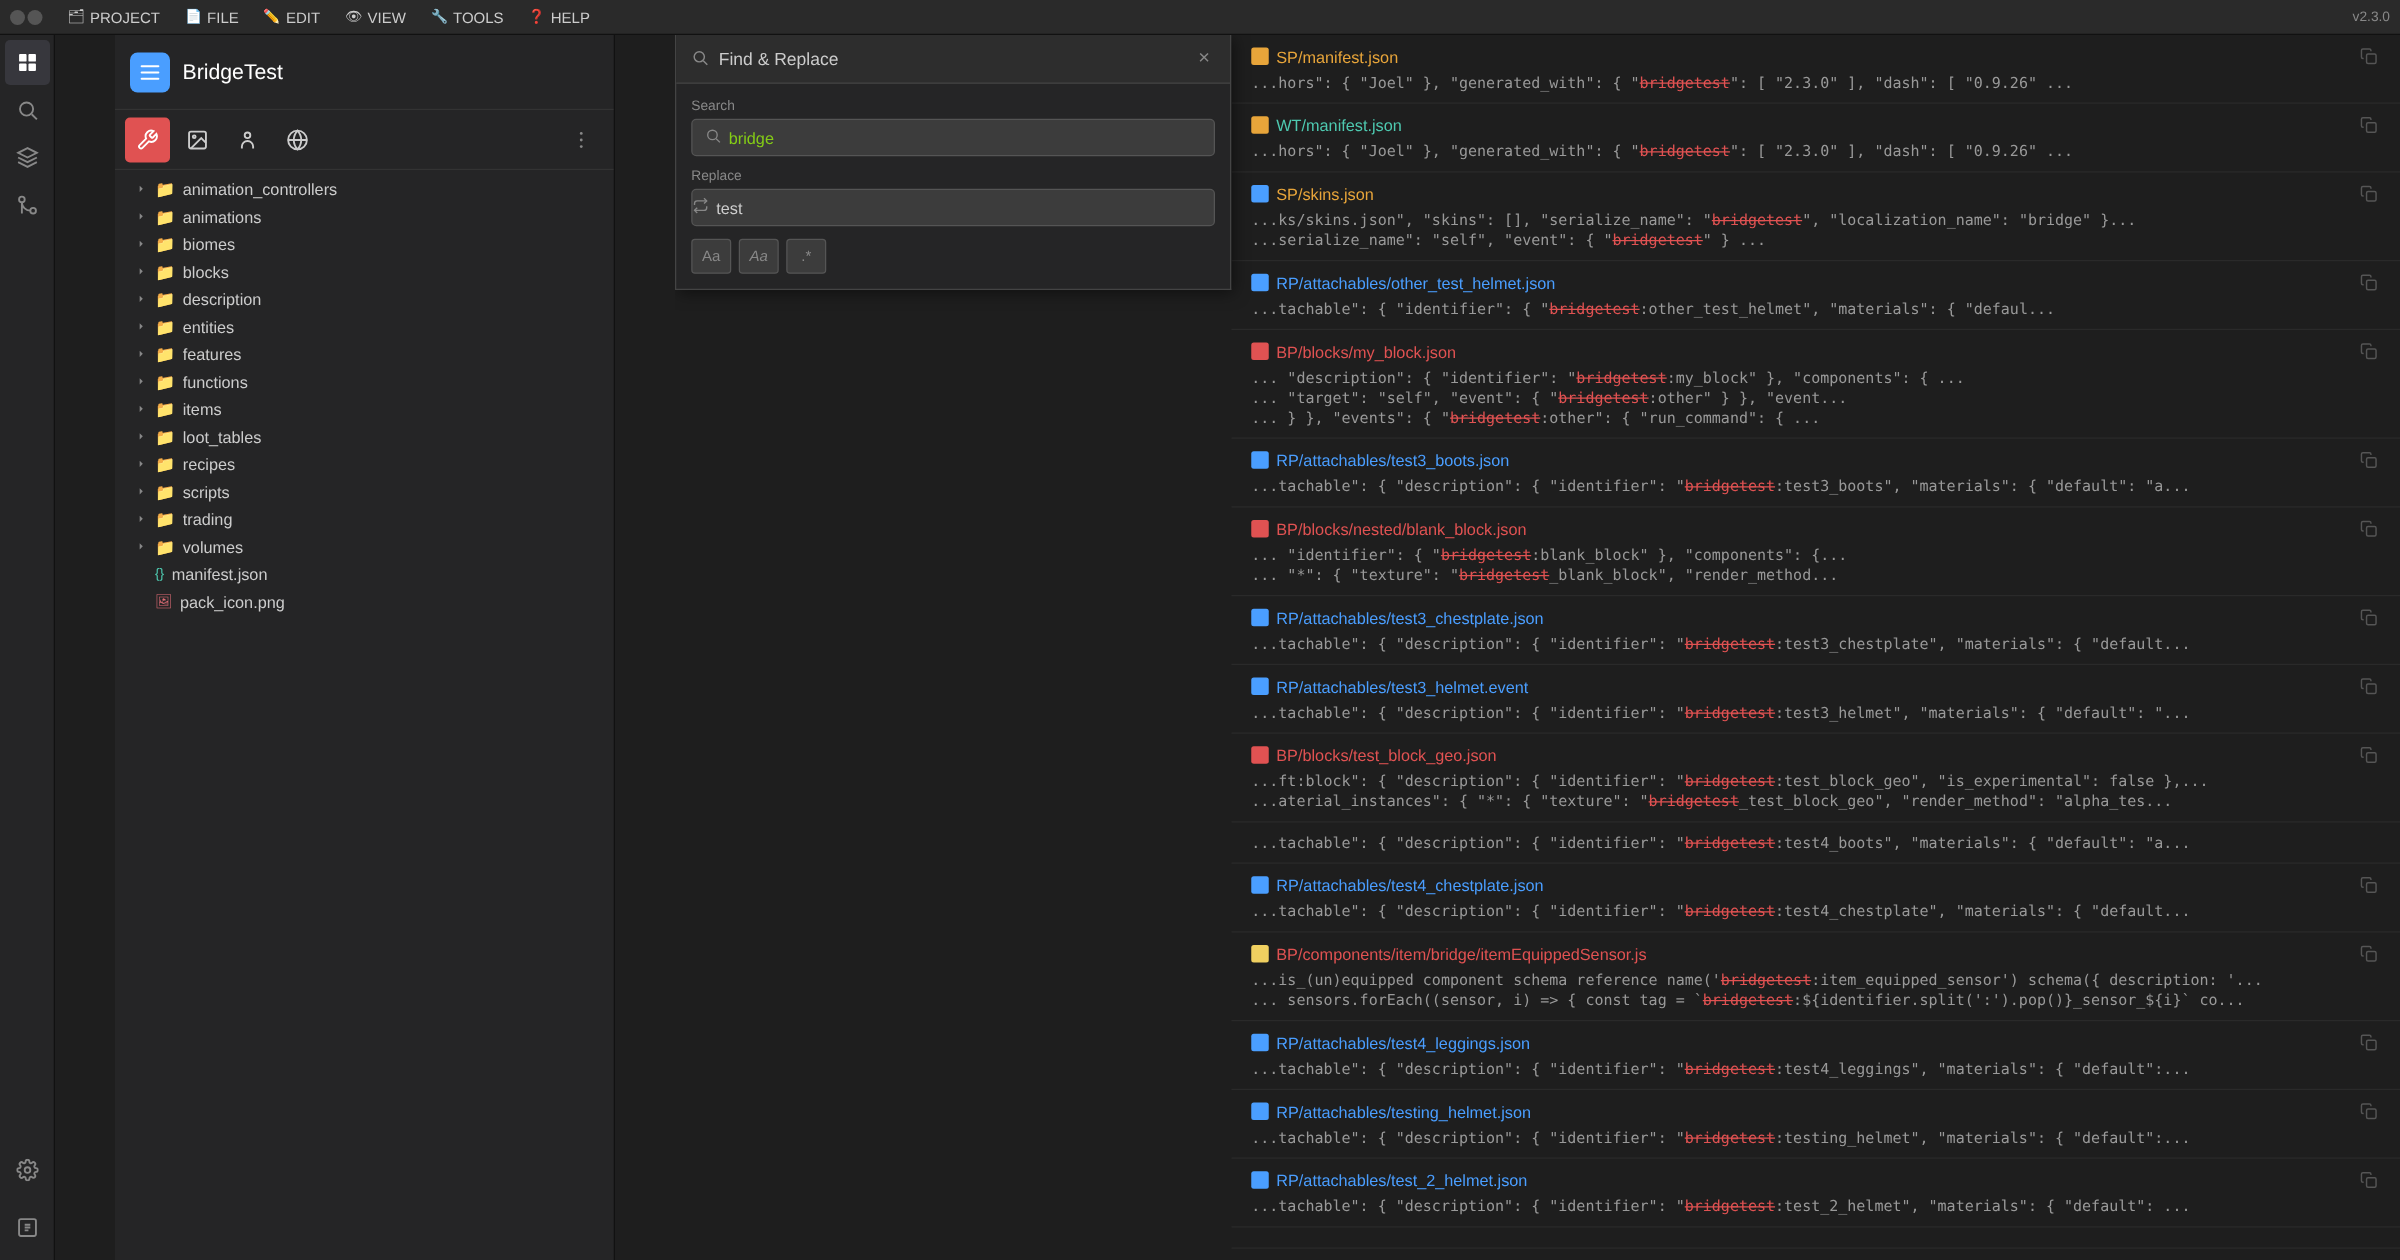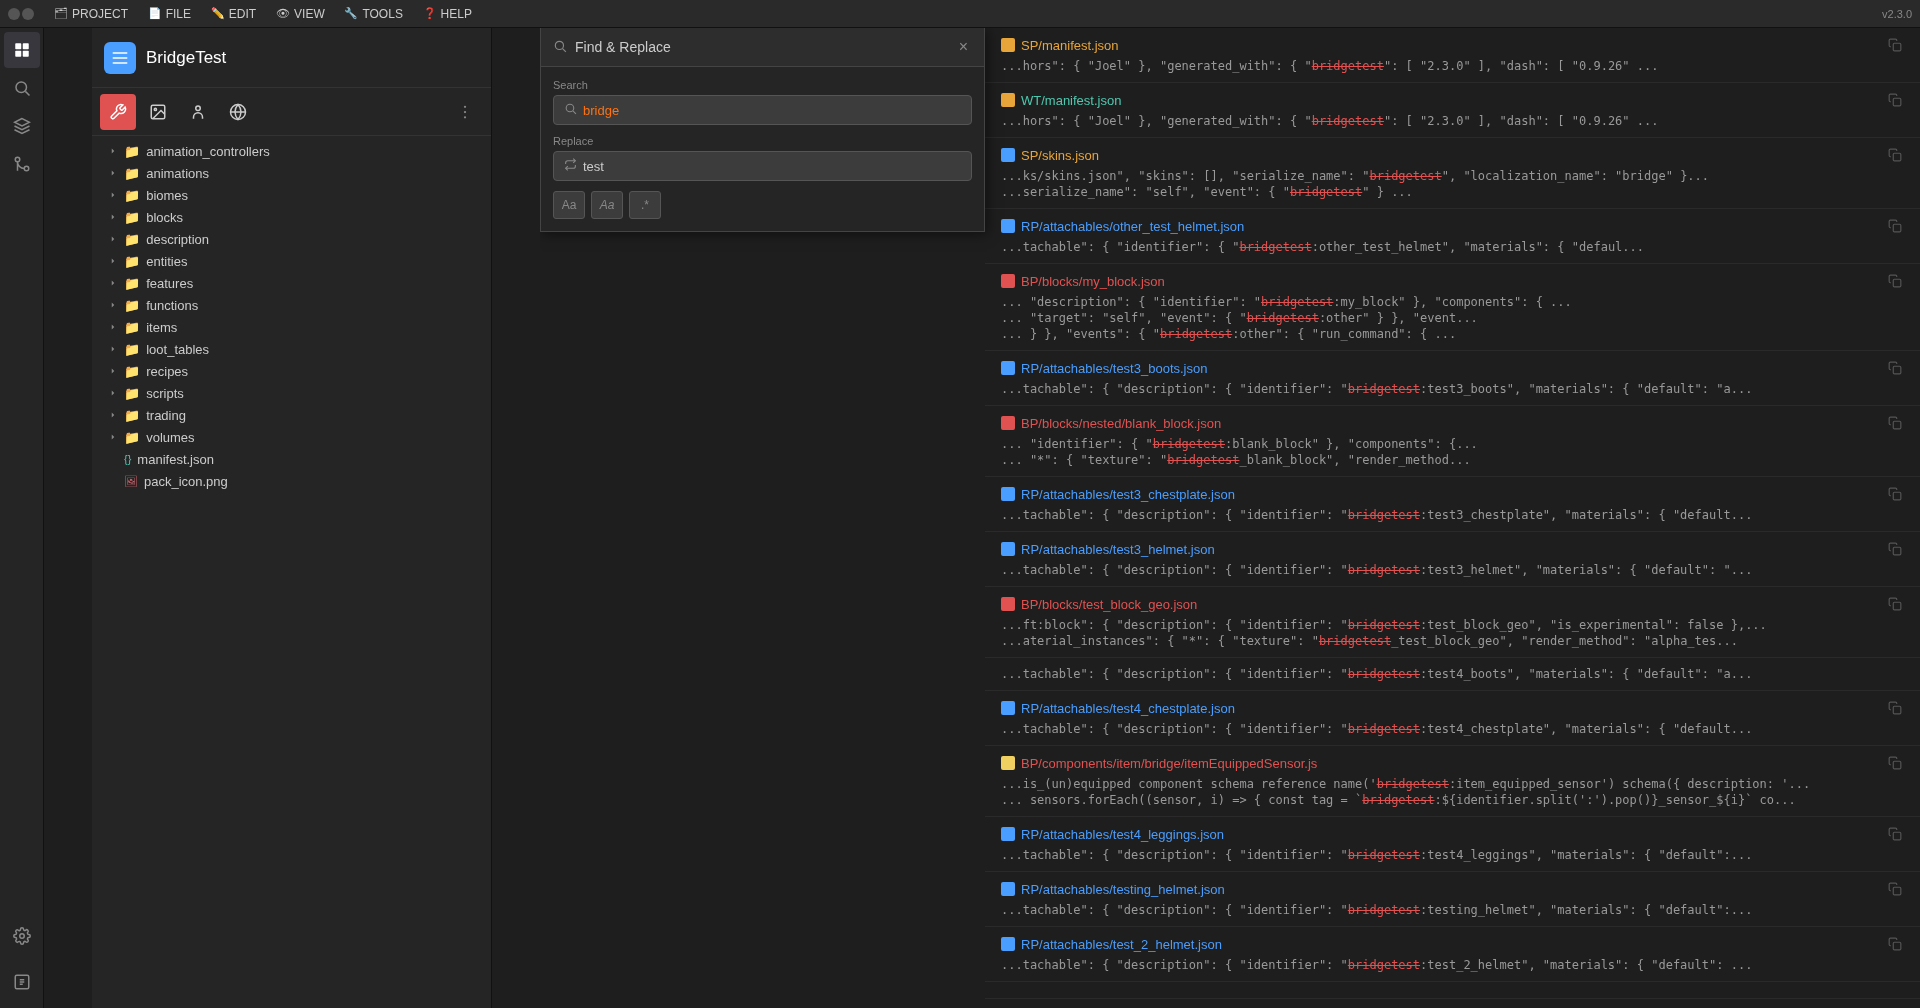--- a/index.html
+++ b/index.html
@@ -237,7 +237,7 @@
       background: transparent;
       border: none;
       outline: none;
-      color: #f97316;
+      color: #84cc16;
       font-size: 13px;
       flex: 1;
     }

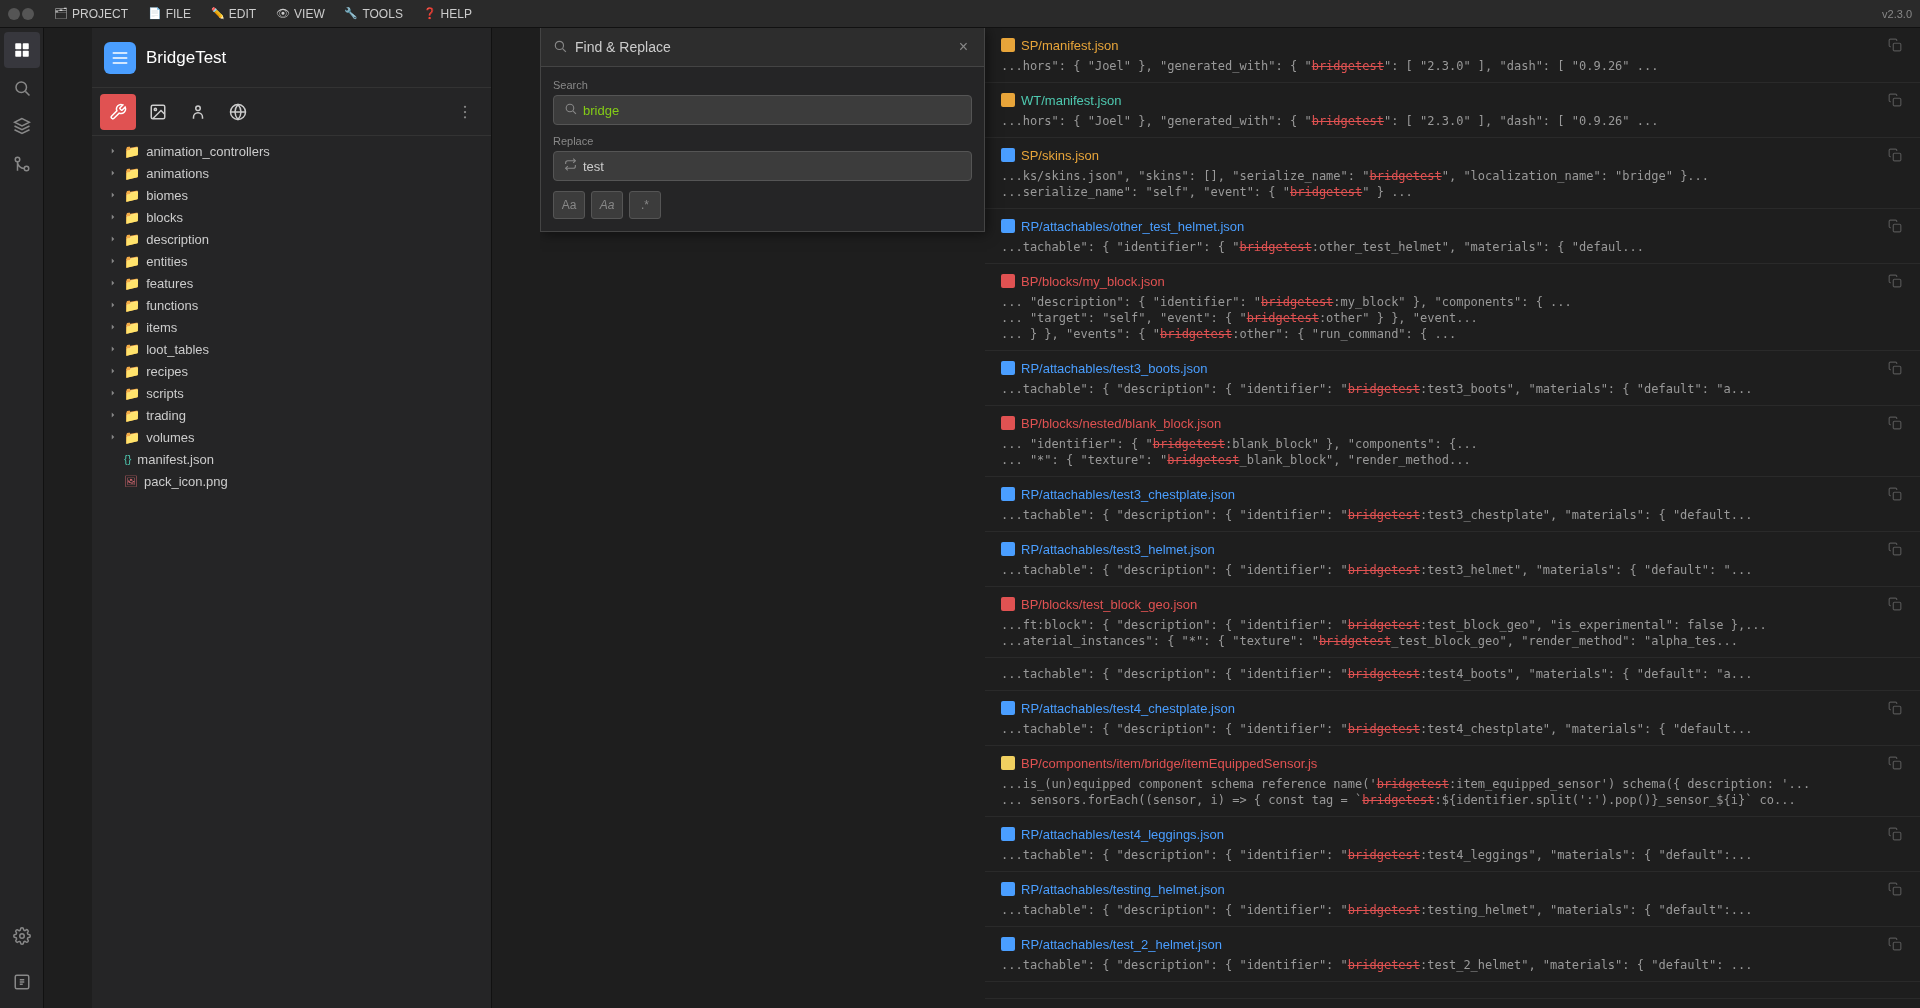--- a/index.html
+++ b/index.html
@@ -249,7 +249,7 @@
       background: #3c3c3c;
       border: 1px solid #555;
       border-radius: 4px;
-      padding: 6px 10px;
+      padding: 6px 0;
       gap: 6px;
     }
     .replace-input-wrap input {

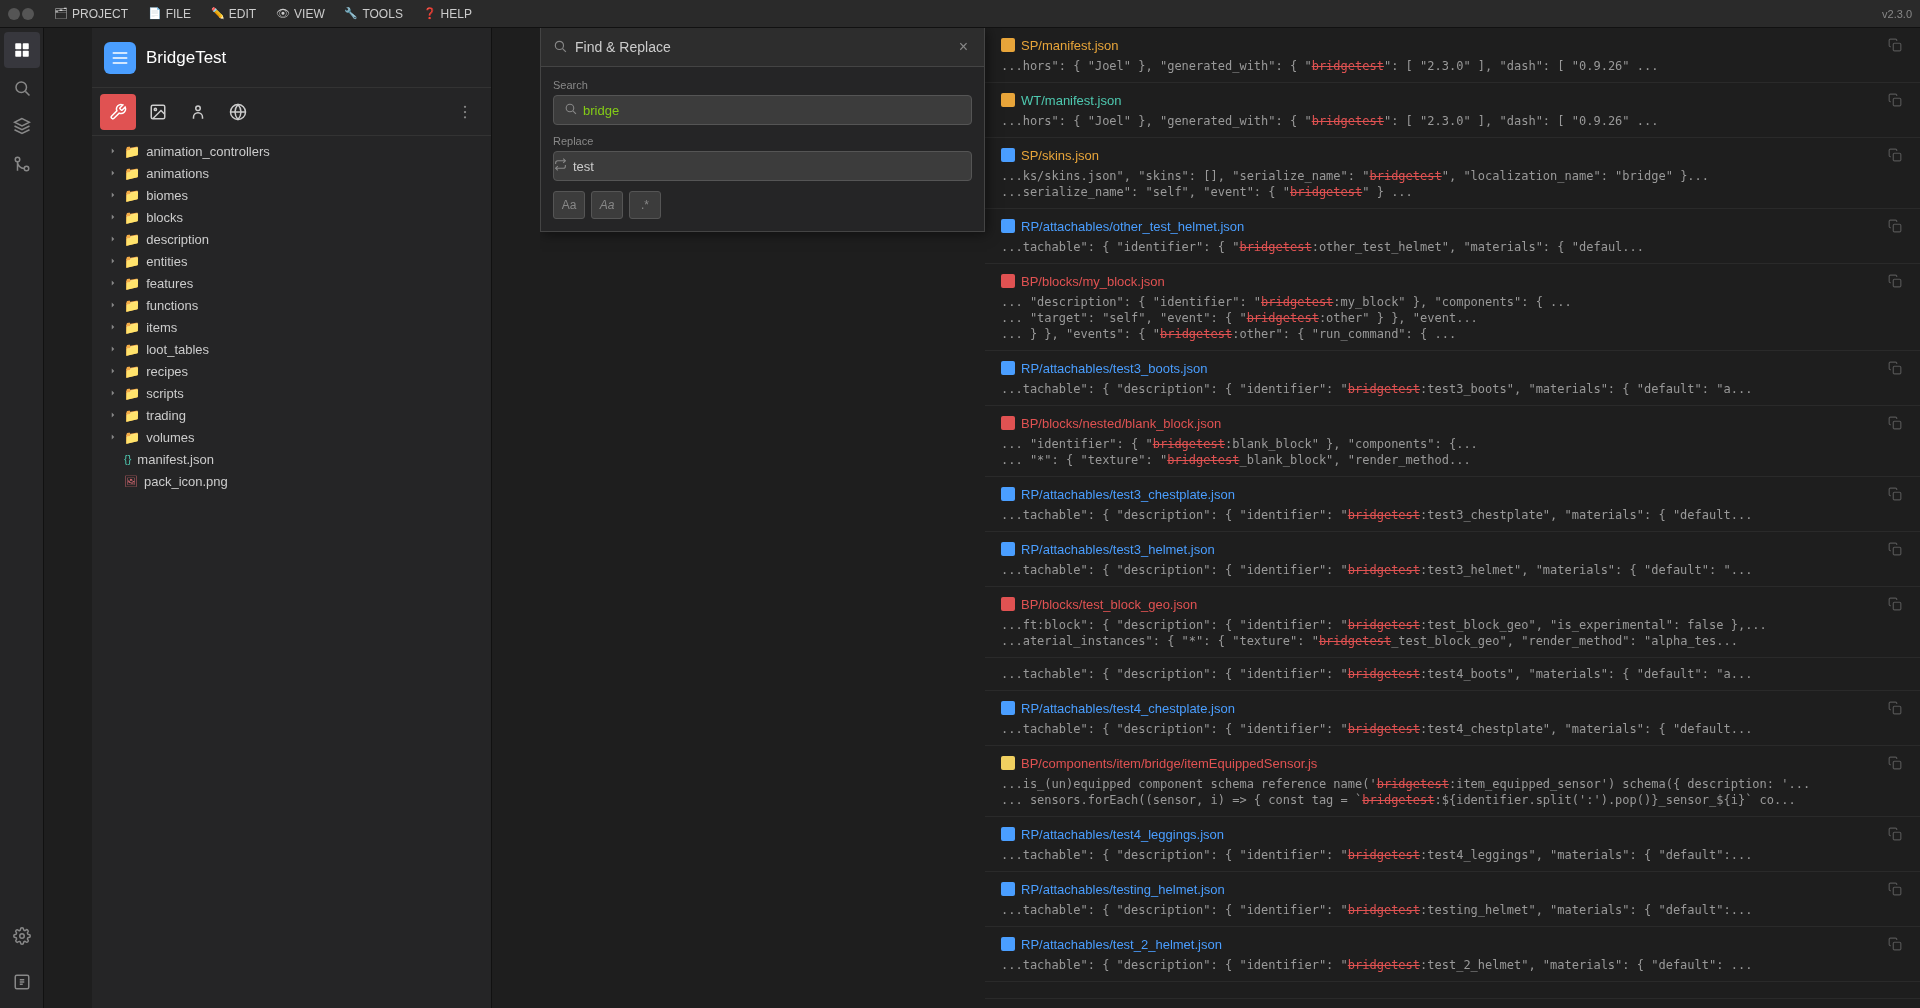--- a/index.html
+++ b/index.html
@@ -762,7 +762,7 @@
         <div class="result-item">
     <div class="result-filename">
       <span style="width:14px;height:14px;border-radius:2px;background:#4a9eff;display:inline-flex;align-items:center;justify-content:center;font-size:7px;font-weight:bold;color:#1e1e1e;flex-shrink:0;"></span>
-      <span class="result-filename-text" style="color:#4a9eff;">RP/attachables/test3_helmet.json</span>
+      <span class="result-filename-text" style="color:#4a9eff;">RP/attachables/test3_helmet.event</span>
       <span class="result-copy-btn copy-icon-placeholder">
         <svg width="14" height="14" viewBox="0 0 24 24" fill="none" stroke="currentColor" stroke-width="2">
                 <rect x="9" y="9" width="13" height="13" rx="2"></rect>

